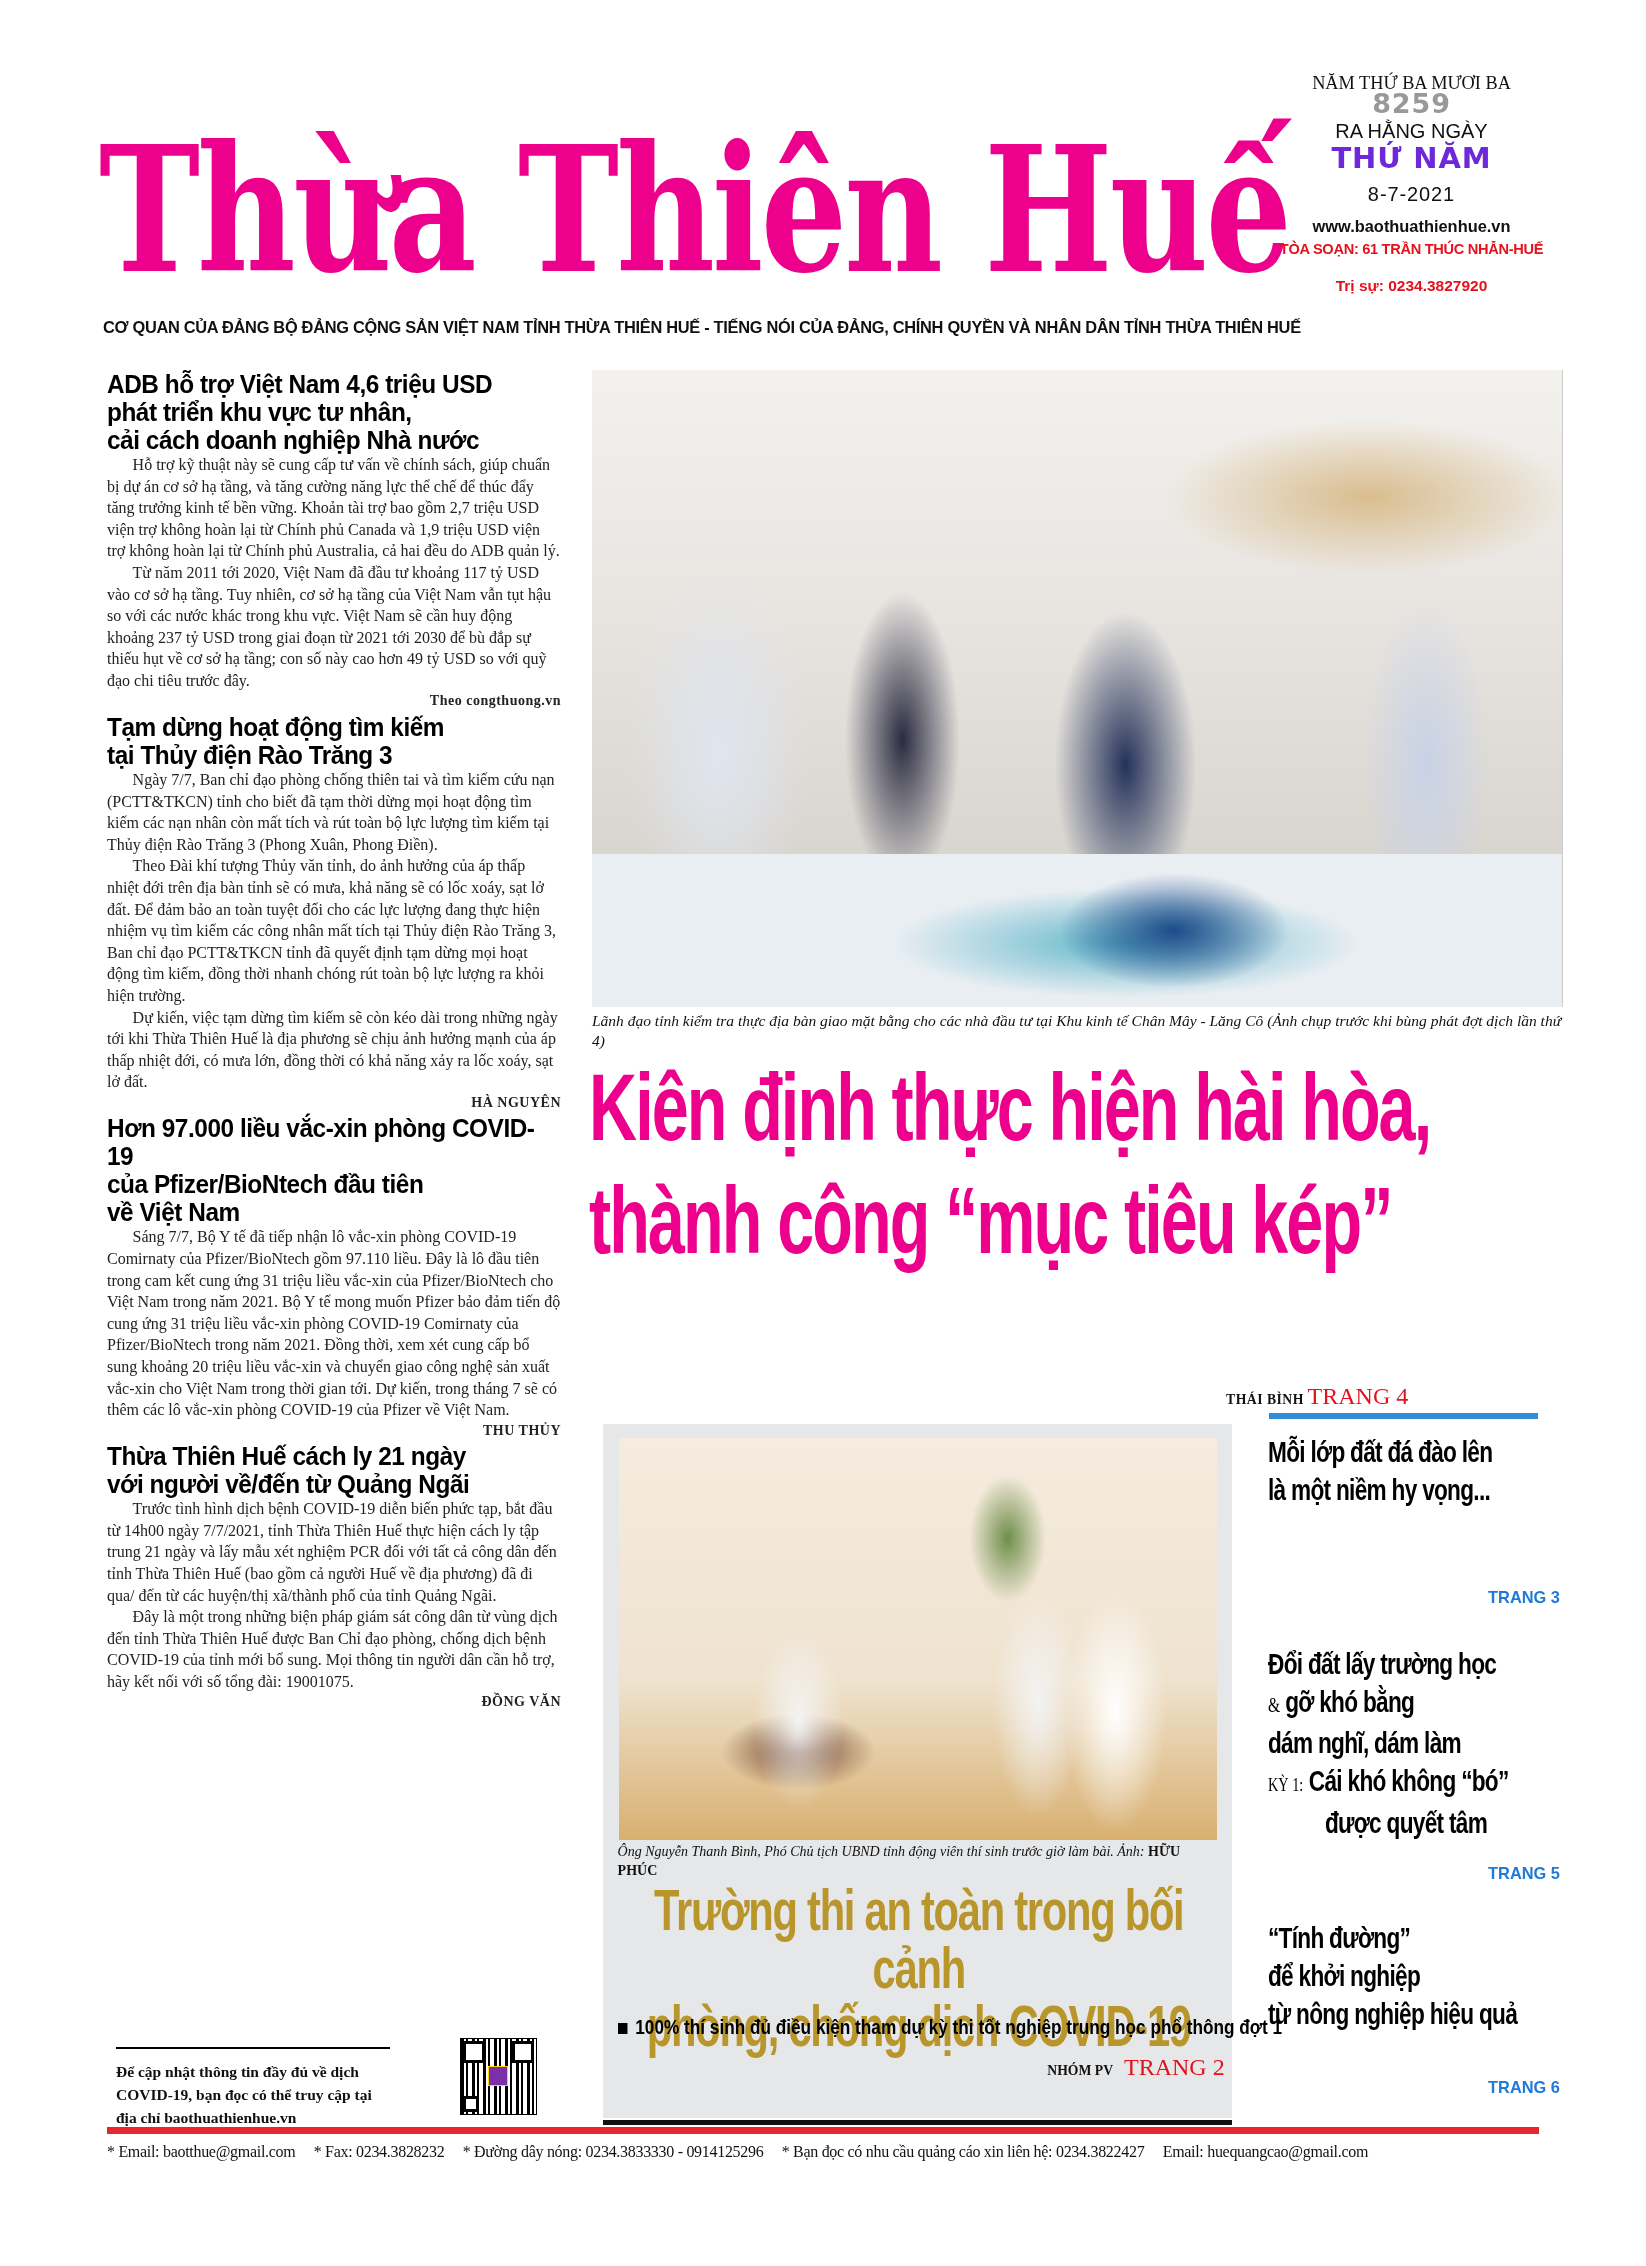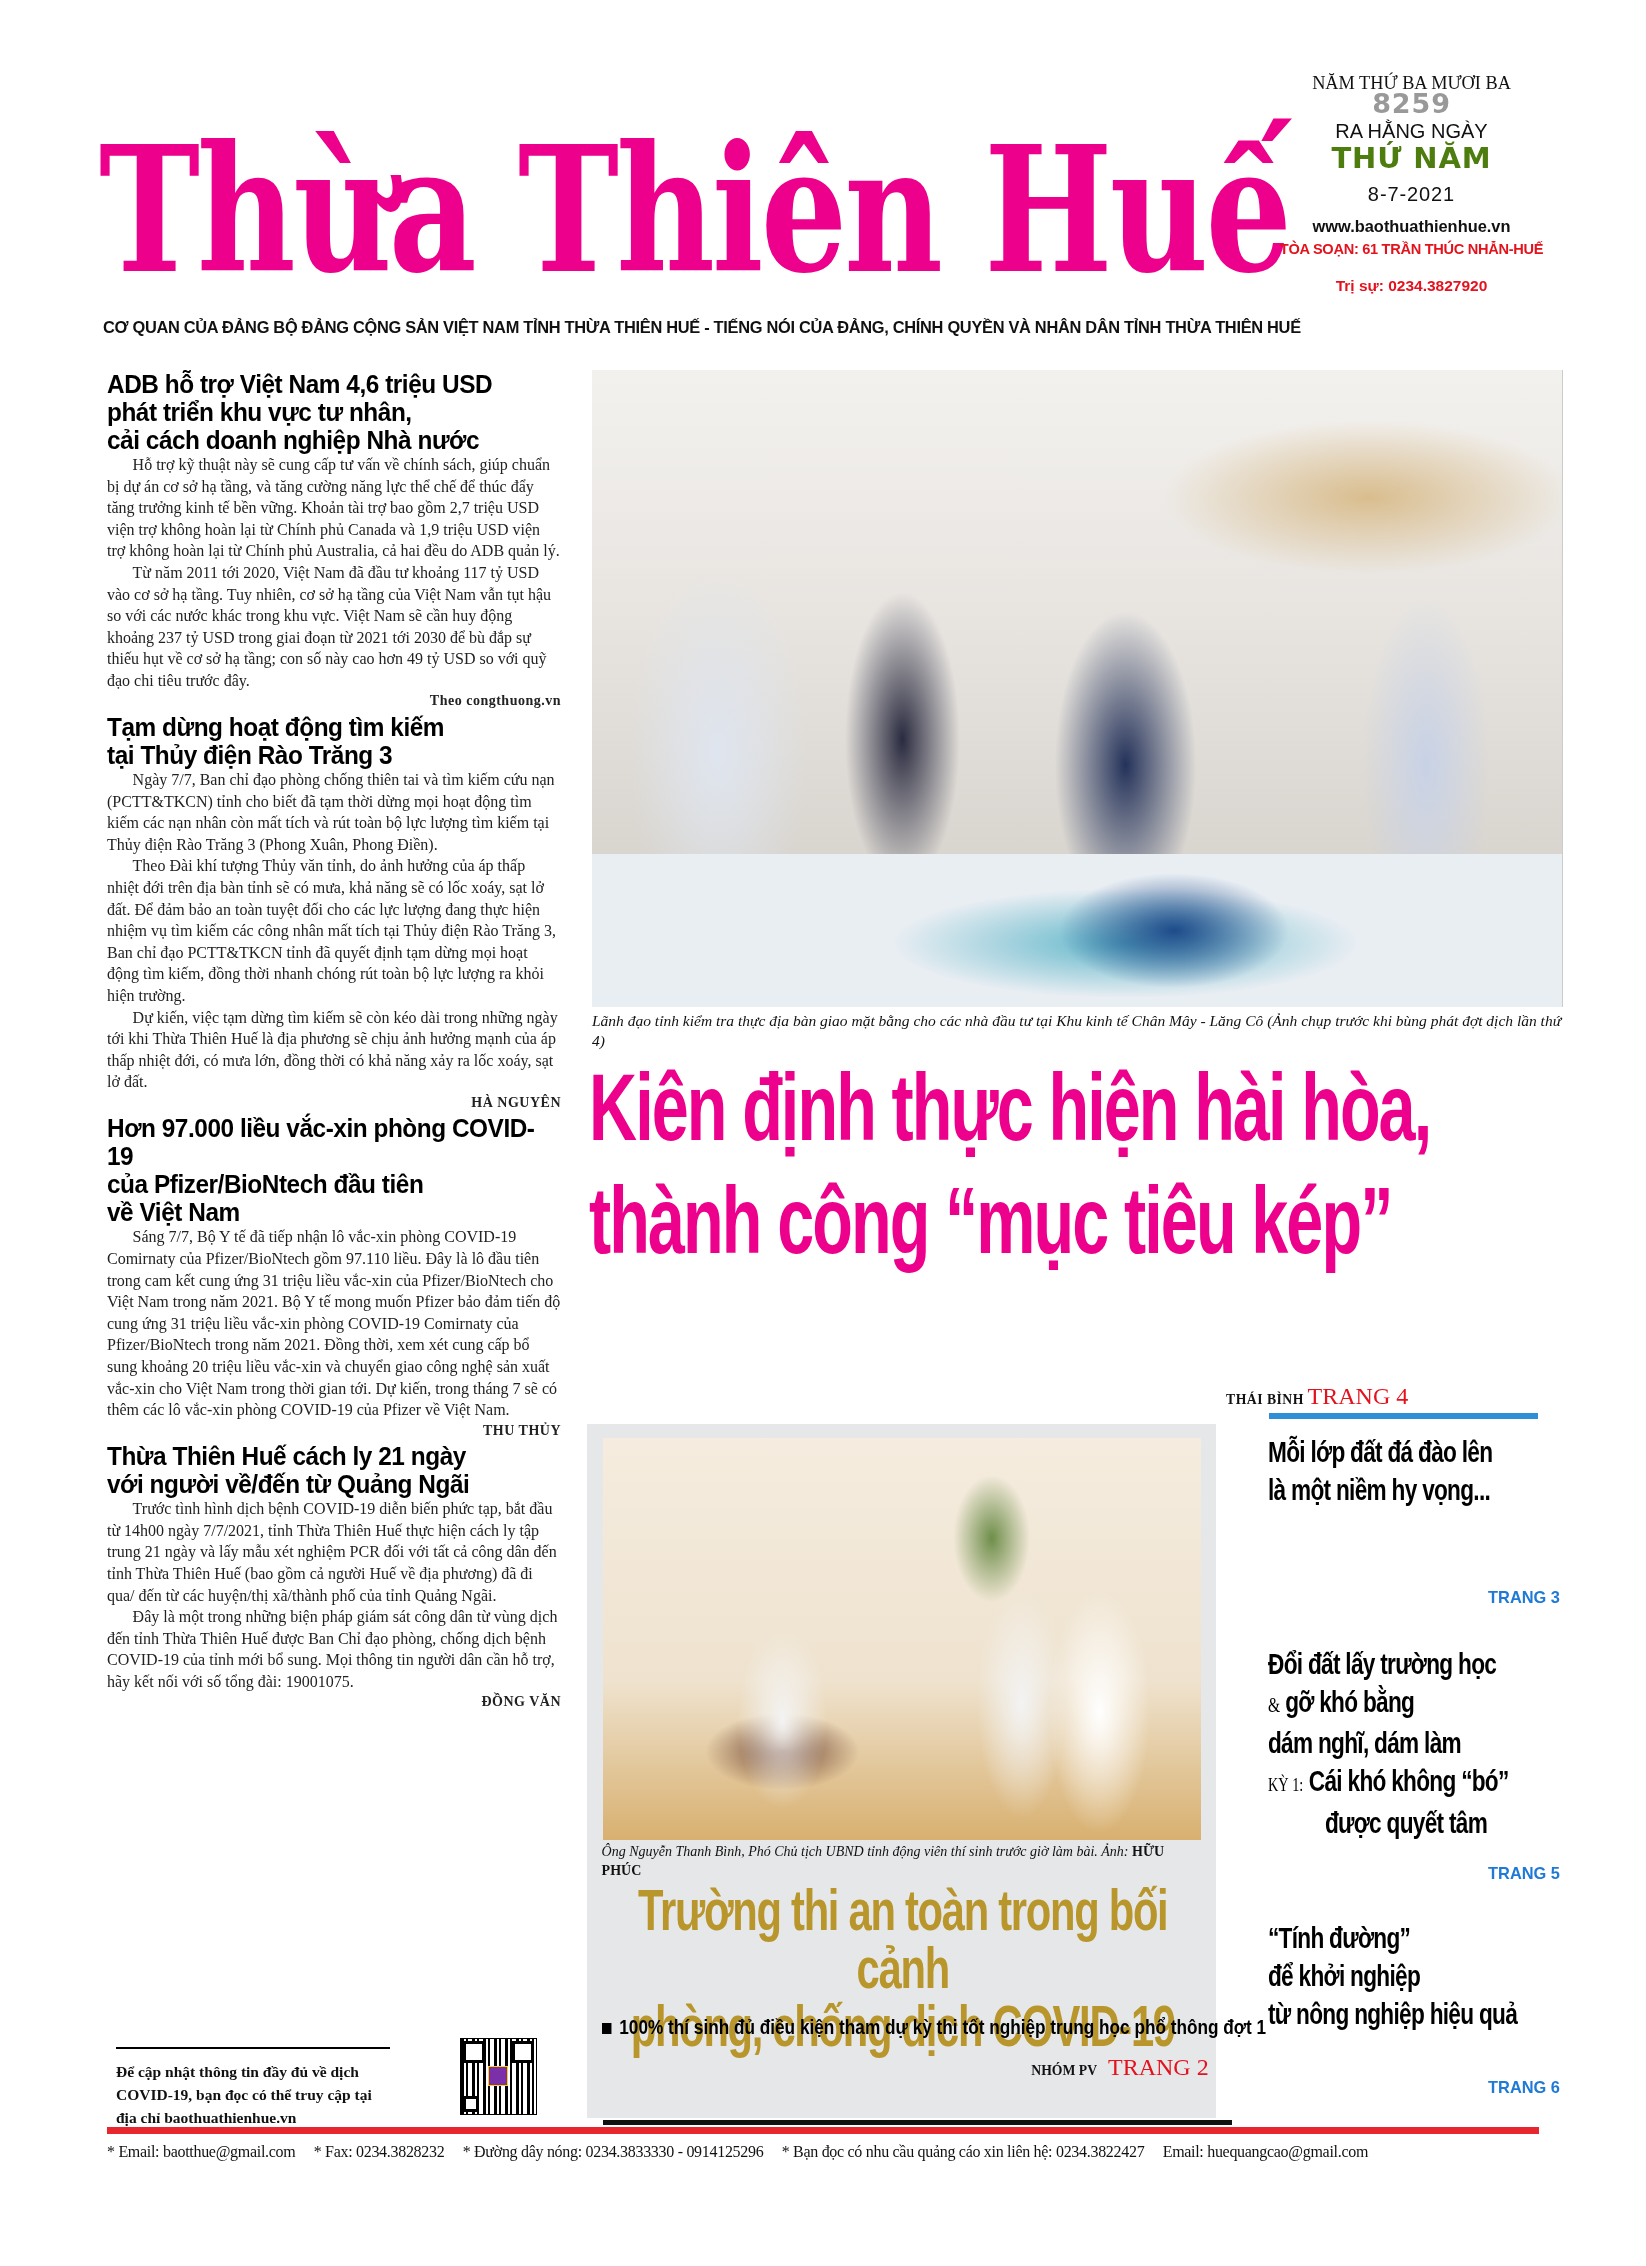--- a/index.html
+++ b/index.html
@@ -22,7 +22,7 @@
   .issue-box .year { font-family: "Liberation Serif", serif; font-size: 18.3px; color: #111; margin-top: 9.1px; }
   .issue-box .num { font-family: "DejaVu Sans", sans-serif; font-weight: bold; font-size: 27px; color: #999; letter-spacing: 0.9px; line-height: 20px; }
   .issue-box .daily { font-family: "Liberation Sans", sans-serif; font-size: 20px; color: #111; margin-top: 5.5px; }
-  .issue-box .weekday { font-family: "DejaVu Sans", sans-serif; font-weight: bold; font-size: 29px; color: #4d7c0f; line-height: 31px; letter-spacing: 0.9px; }
+  .issue-box .weekday { font-family: "DejaVu Sans", sans-serif; font-weight: bold; font-size: 29px; color: #6d28d9; line-height: 31px; letter-spacing: 0.9px; }
   .issue-box .date { font-family: "Liberation Sans", sans-serif; font-size: 20px; color: #111; margin-top: 9.1px; letter-spacing: 0.9px; }
   .issue-box .web { font-family: "Liberation Sans", sans-serif; font-weight: bold; font-size: 16.4px; color: #111; margin-top: 11px; }
   .issue-box .addr { font-family: "Liberation Sans", sans-serif; font-weight: bold; font-size: 14.6px; color: #e4121c; margin-top: 5.5px; letter-spacing: -0.3px; }

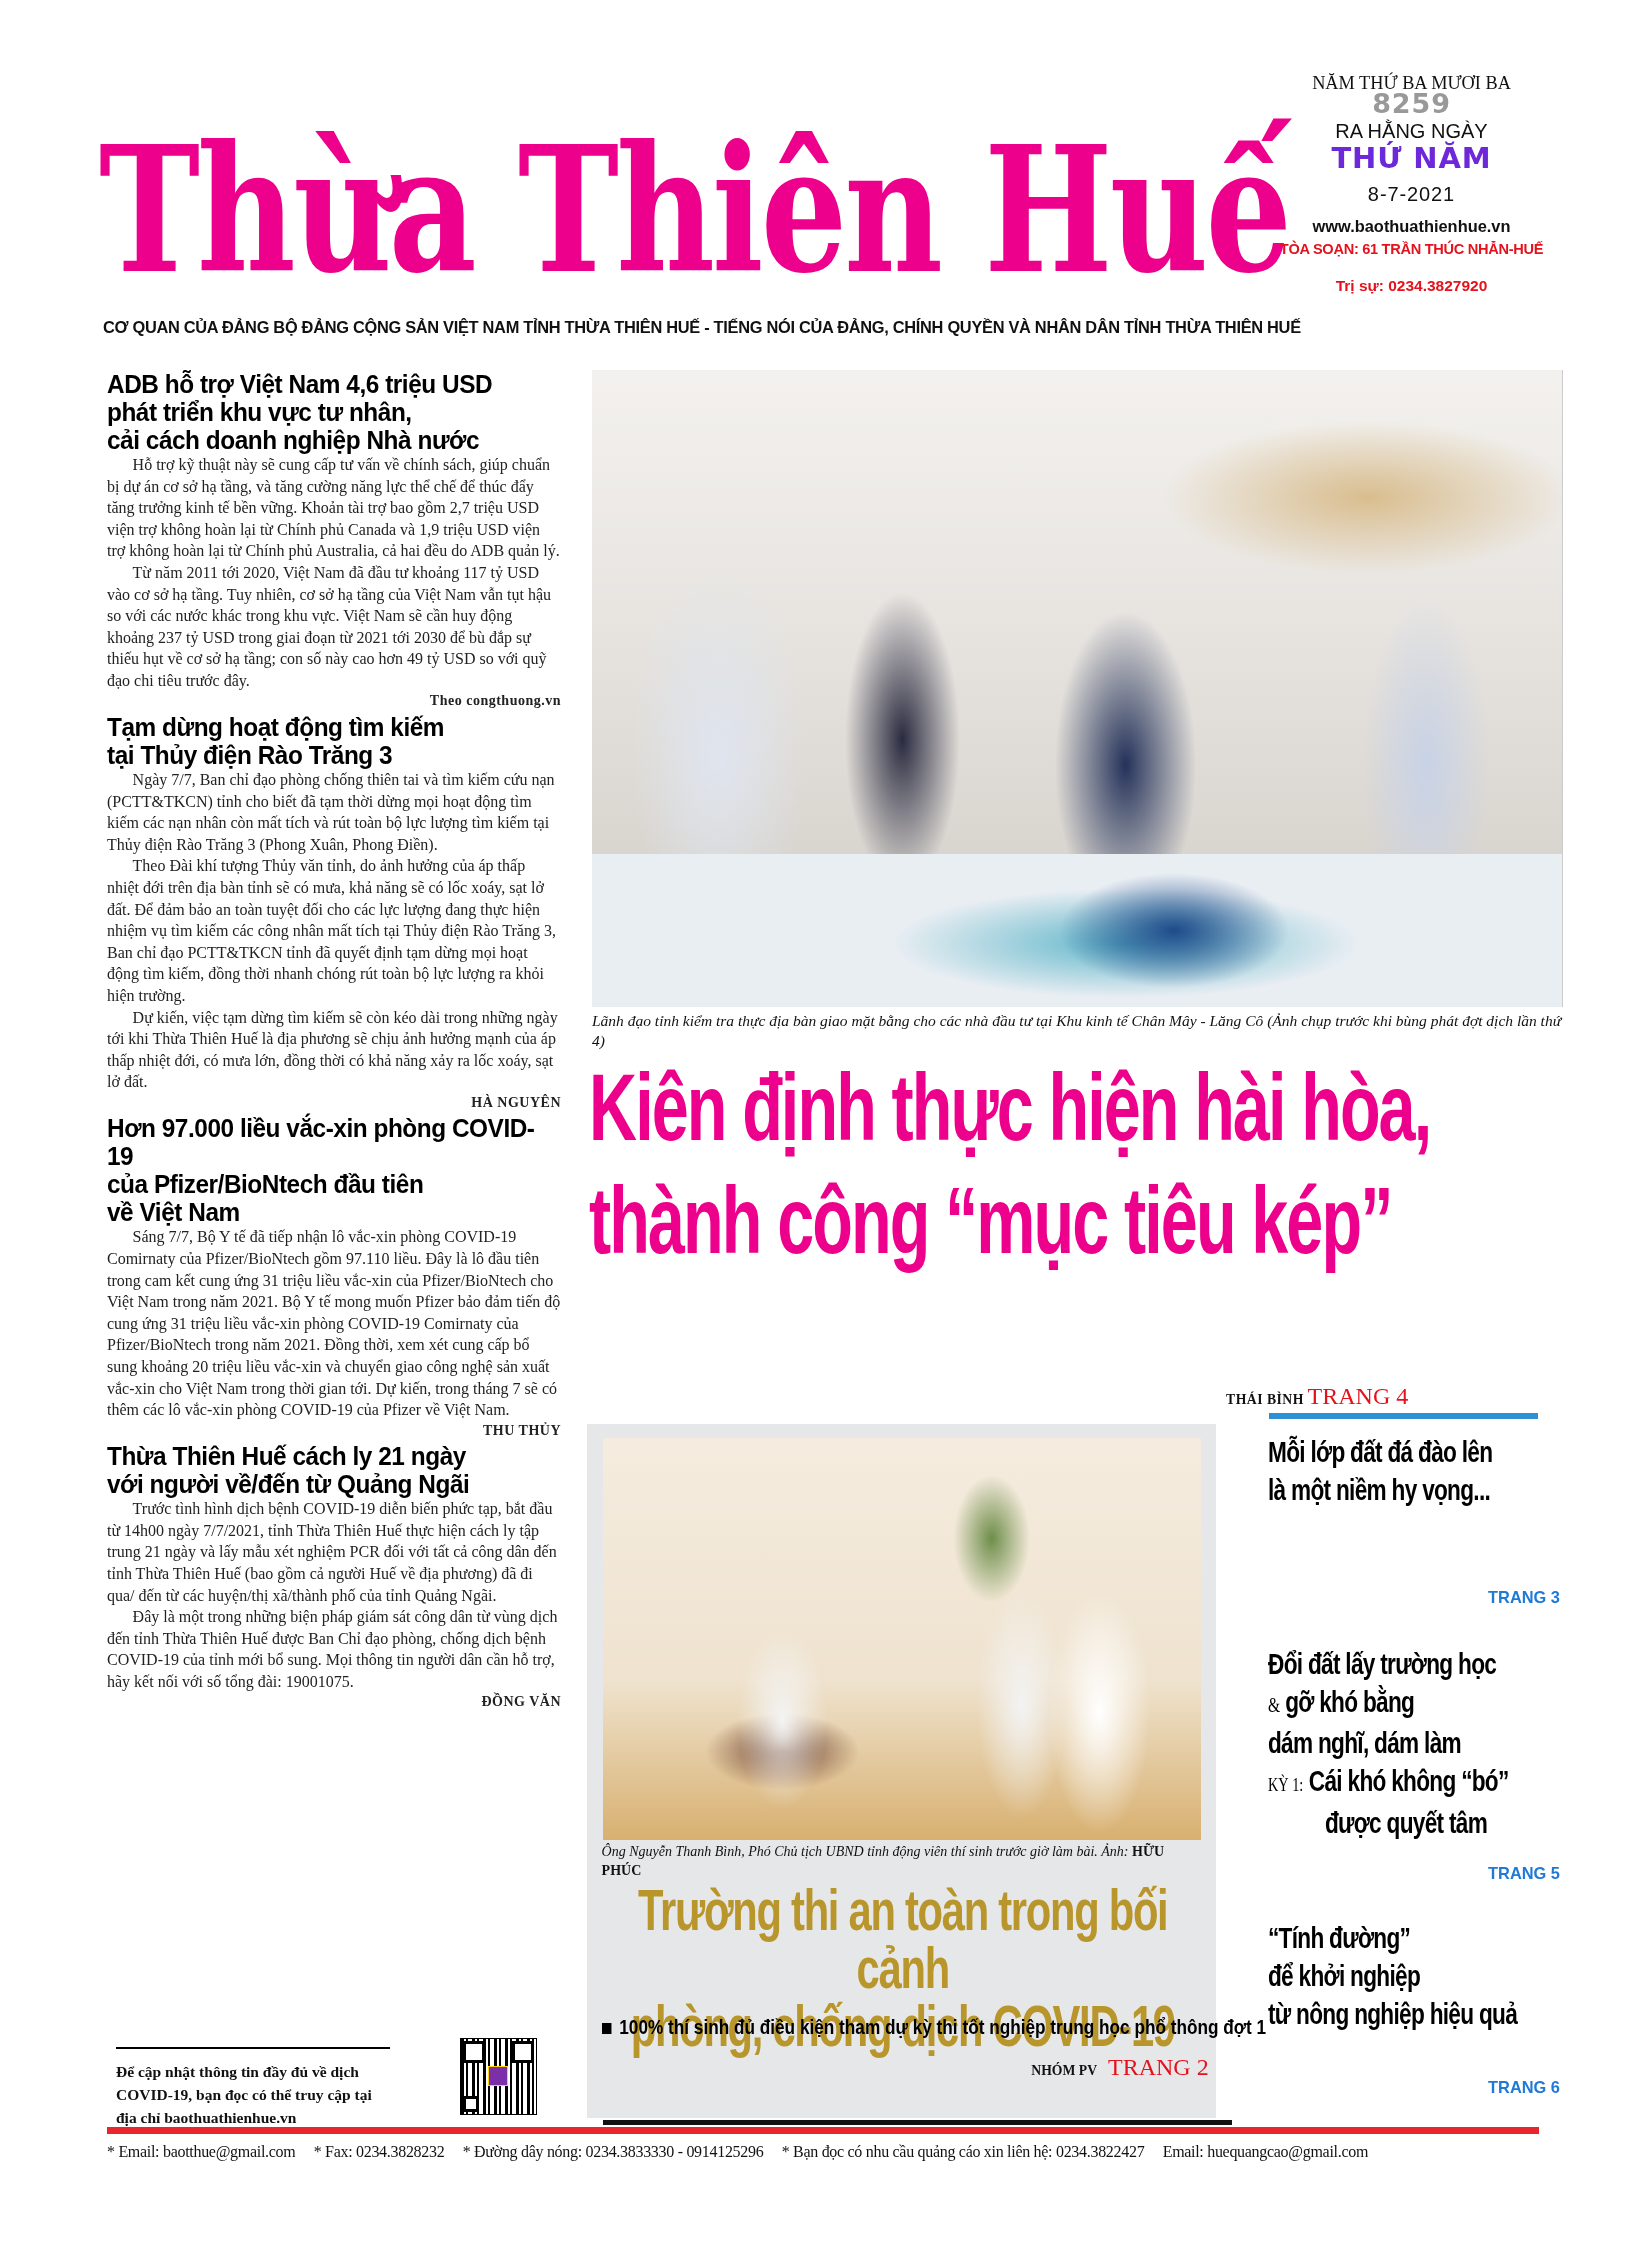--- a/index.html
+++ b/index.html
@@ -92,7 +92,7 @@
 
   
   .exam-box {
-    position: absolute; left: 587px; top: 1424px; width: 629px; height: 694px; background: #e6e7e9;
+    position: absolute; left: 603px; top: 1424px; width: 629px; height: 694px; background: #e6e7e9;
   }
   .exam-photo {
     position: absolute; left: 16.4px; top: 13.7px; width: 598px; height: 402px;

